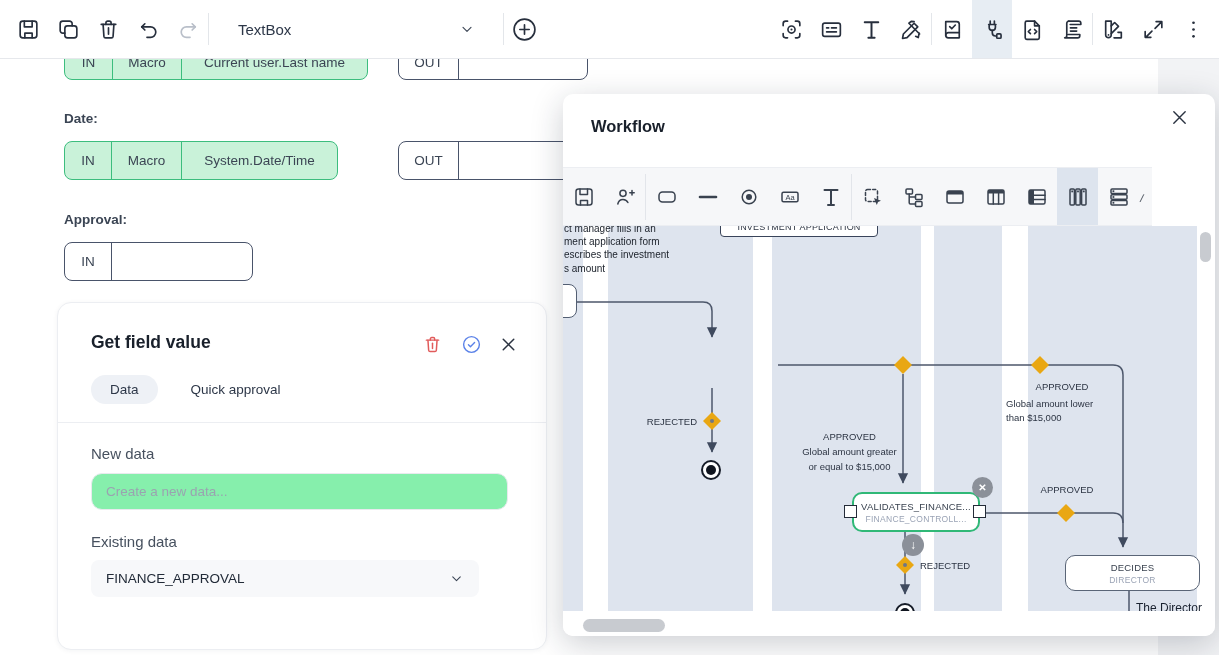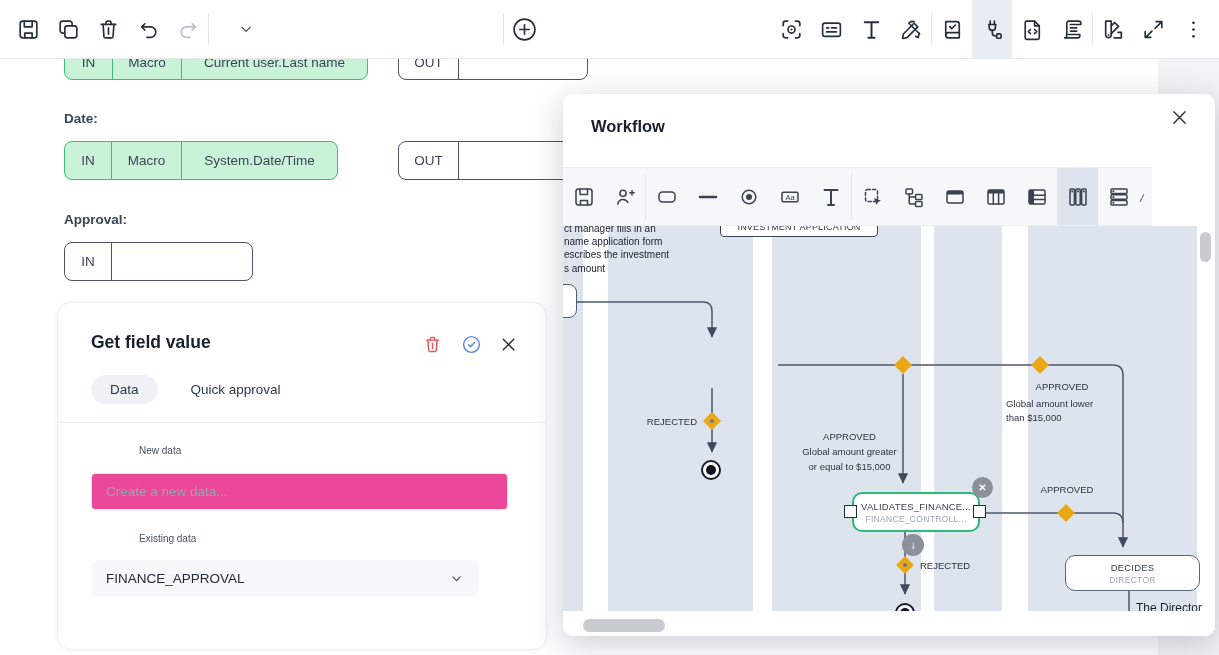--- a/index.html
+++ b/index.html
@@ -217,6 +217,7 @@
   </div>
   <div class="tsep"></div>
   <div id="elem-select">
+    <span class="val">TextBox</span>
     <svg viewBox="0 0 24 24">
         <path d="M6 9.5l6 6 6-6"></path>
       </svg>

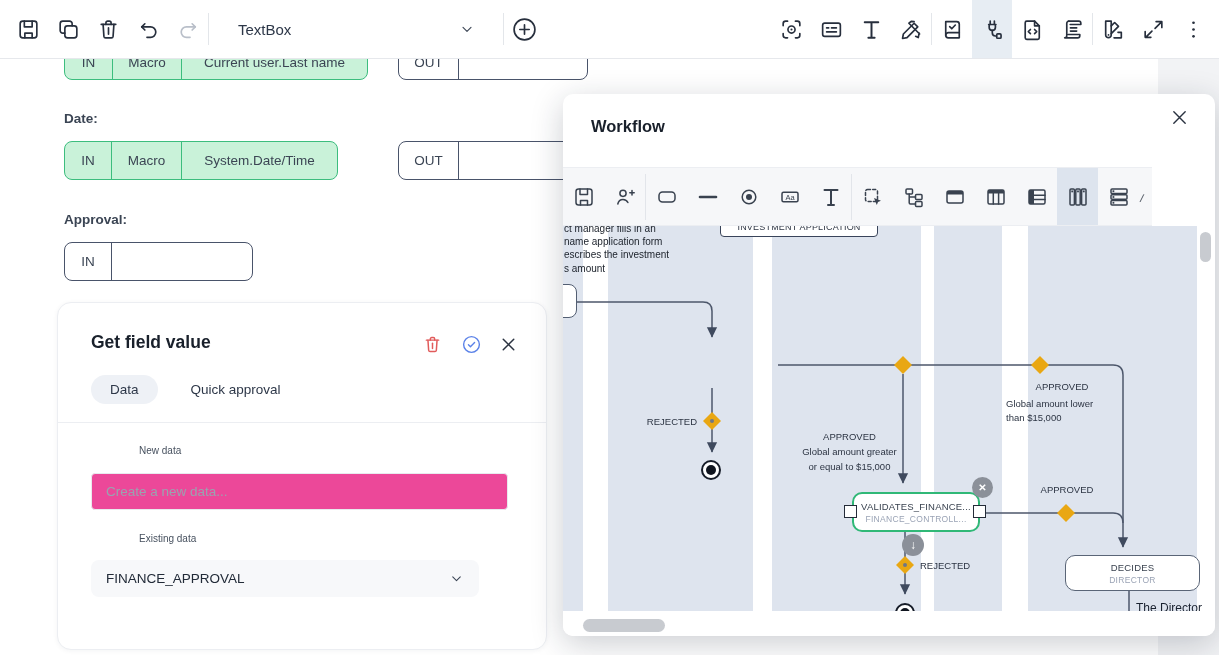--- a/index.html
+++ b/index.html
@@ -464,7 +464,7 @@
 
     <div id="note-block">
       <div>ct manager fills in an</div>
-      <div>name application form</div>
+      <div>ment application form</div>
       <div>escribes the investment</div>
       <div>s amount</div>
     </div>

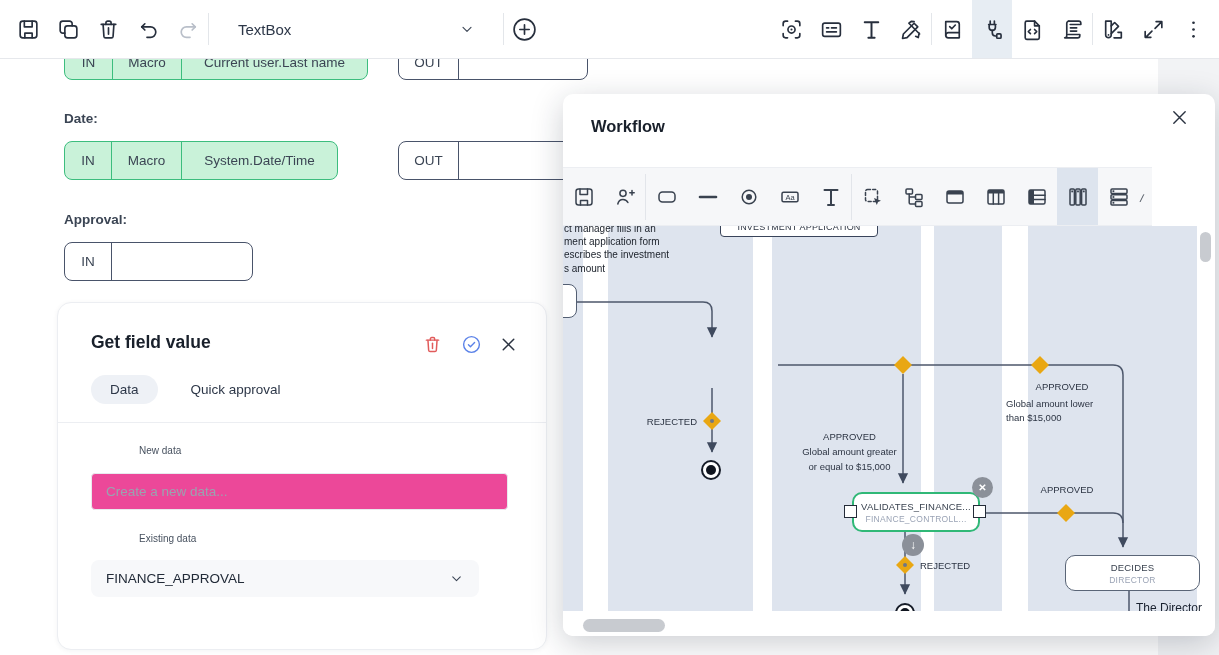--- a/index.html
+++ b/index.html
@@ -52,7 +52,7 @@
   .tab { font-size:13.5px; color:#2d3748; padding:7px 19px; border-radius:17px; cursor:pointer; }
   .tab.active { background:#eef1f6; }
   #card-divider { left:0; top:119px; width:488px; height:1px; background:#eceef2; }
-  .fieldlabel { font-size:10px; color:#47515f;margin-left:48px; }
+  .fieldlabel { font-size:15px; color:#47515f; }
   #newdata-input { left:33px; top:170px; width:417px; height:37px; background:#ec4899;
     border:1px solid #e8eaee; border-radius:4px; font-size:13.5px; color:#2d3748;
     padding:0 14px; font-family:"Liberation Sans",sans-serif; }

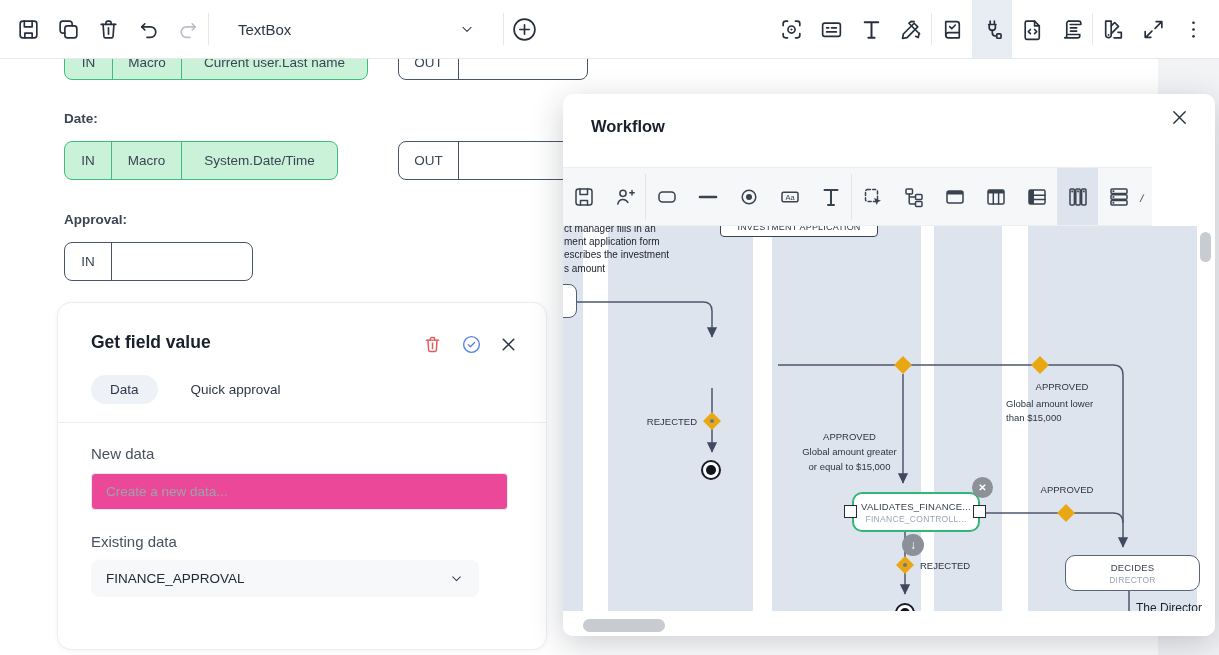--- a/index.html
+++ b/index.html
@@ -53,8 +53,8 @@
   .tab.active { background:#eef1f6; }
   #card-divider { left:0; top:119px; width:488px; height:1px; background:#eceef2; }
   .fieldlabel { font-size:15px; color:#47515f; }
-  #newdata-input { left:33px; top:170px; width:417px; height:37px; background:#ec4899;
-    border:1px solid #e8eaee; border-radius:4px; font-size:13.5px; color:#2d3748;
+  #newdata-input { left:33px; top:170px; width:417px; height:37px; background:#86efac;
+    border:1px solid #e8eaee; border-radius:11px; font-size:13.5px; color:#2d3748;
     padding:0 14px; font-family:"Liberation Sans",sans-serif; }
   #newdata-input::placeholder { color:#9aa3b0; }
   #existing-select { left:33px; top:257px; width:388px; height:37px; background:#f7f8fa;

